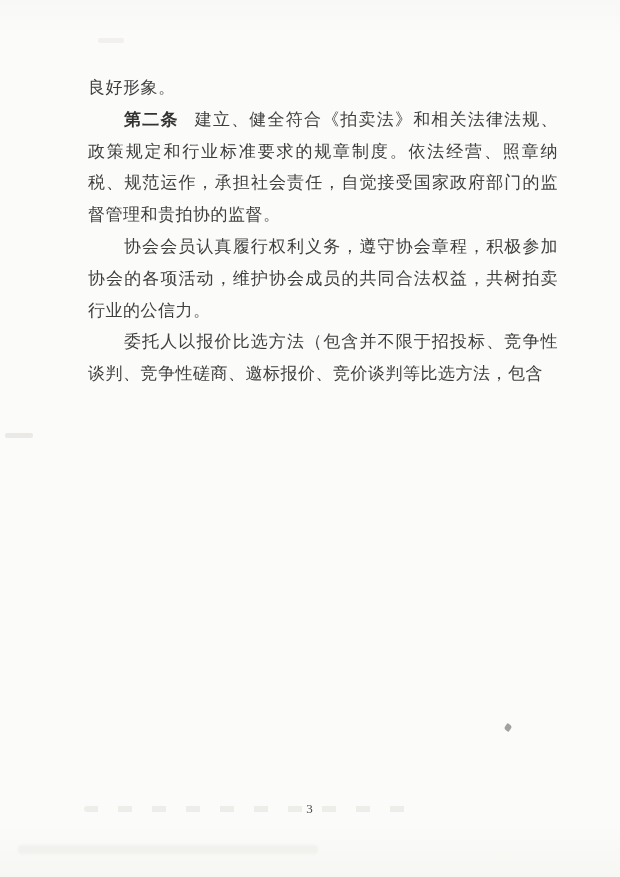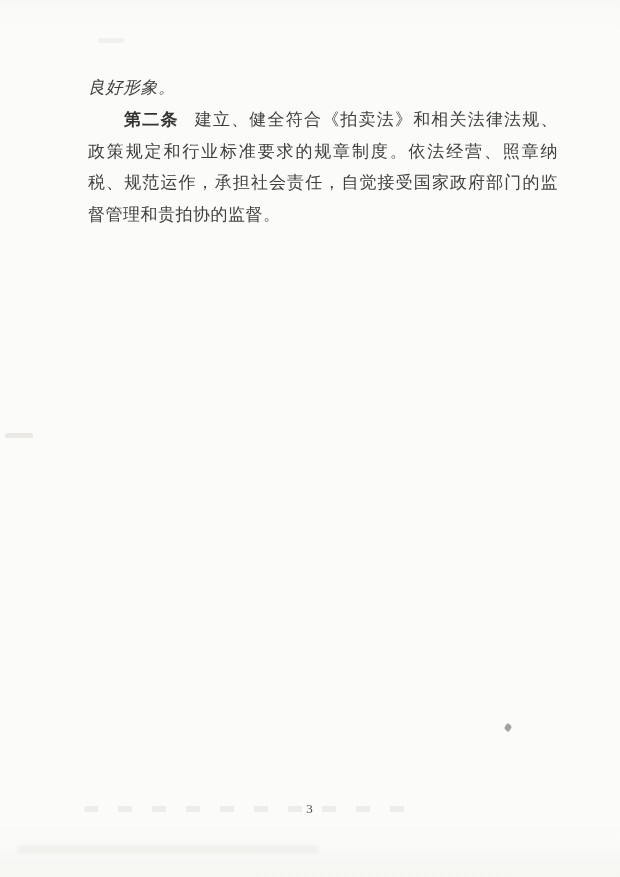--- a/index.html
+++ b/index.html
@@ -31,7 +31,7 @@
     text-indent:36px;
     word-break:break-all;
   }
-  .para.continuation{text-indent:0;font-style:italic;}
+  .para.continuation{text-indent:0;}
   .term{
     font-weight:bold;
     color:#333330;

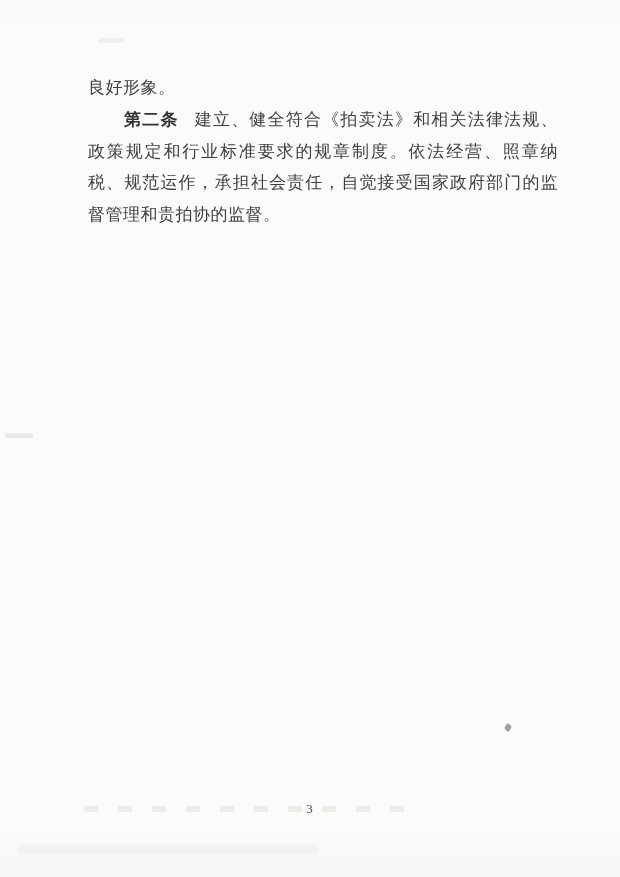--- a/index.html
+++ b/index.html
@@ -89,6 +89,7 @@
     <p class="para"><span class="term">第二条</span><span>建立、健全符合《拍卖法》和相关法律法规、政策规定和行业标准要求的规章制度。依法经营、照章纳税、规范运作，承担社会责任，自觉接受国家政府部门的监督管理和贵拍协的监督。</span></p>
 
 
+    <p class="para"><span>协会会员认真履行权利义务，遵守协会章程，积极参加协会的各项活动，维护协会成员的共同合法权益，共树拍卖行业的公信力。</span></p>
 
 
 

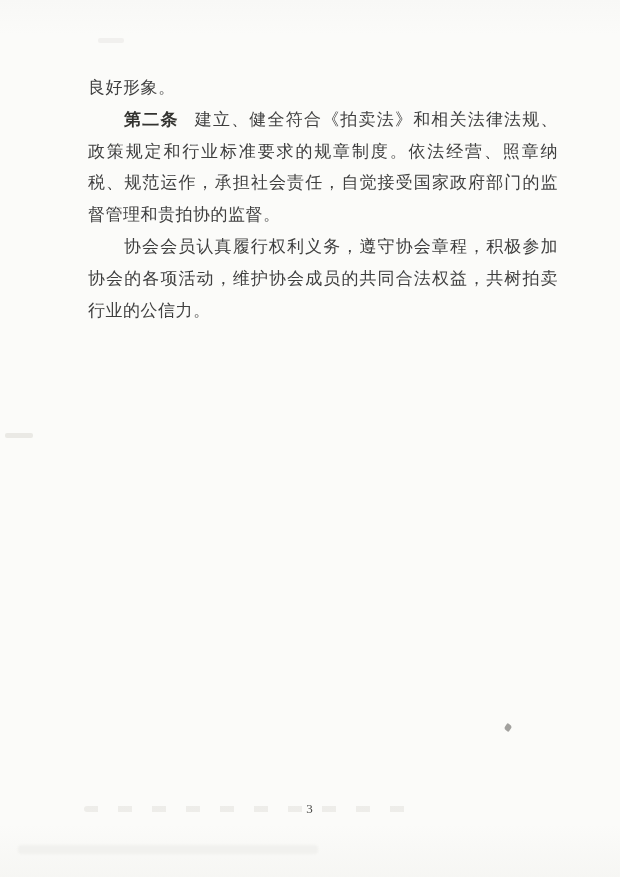--- a/index.html
+++ b/index.html
@@ -93,6 +93,7 @@
 
 
 
+    <p class="para"><span>委托人以报价比选方法（包含并不限于招投标、竞争性谈判、竞争性磋商、邀标报价、竞价谈判等比选方法，包含</span></p>
 
   </div>
 

